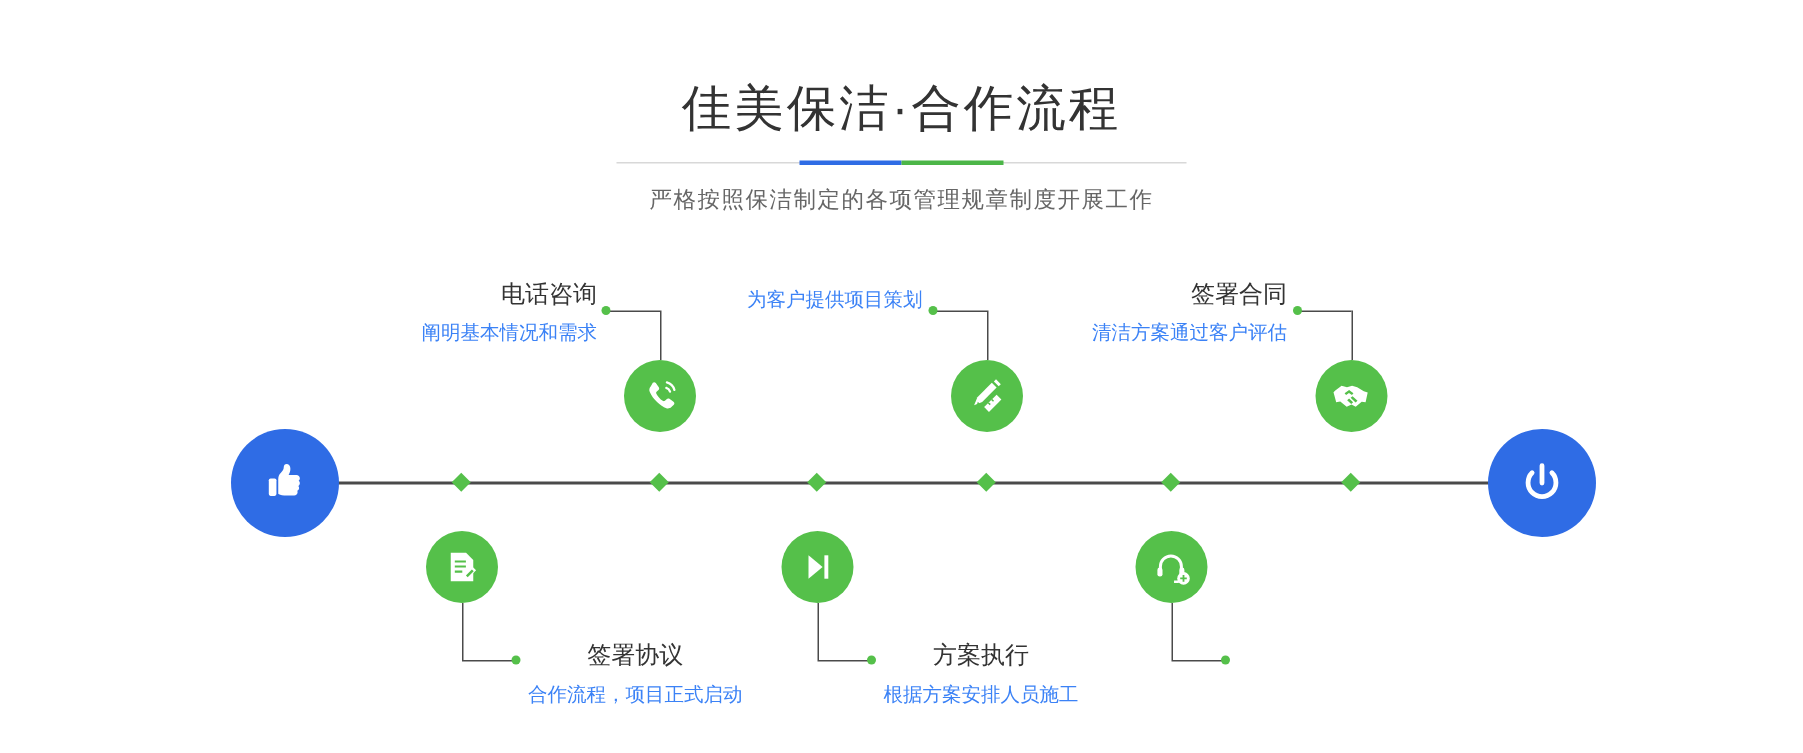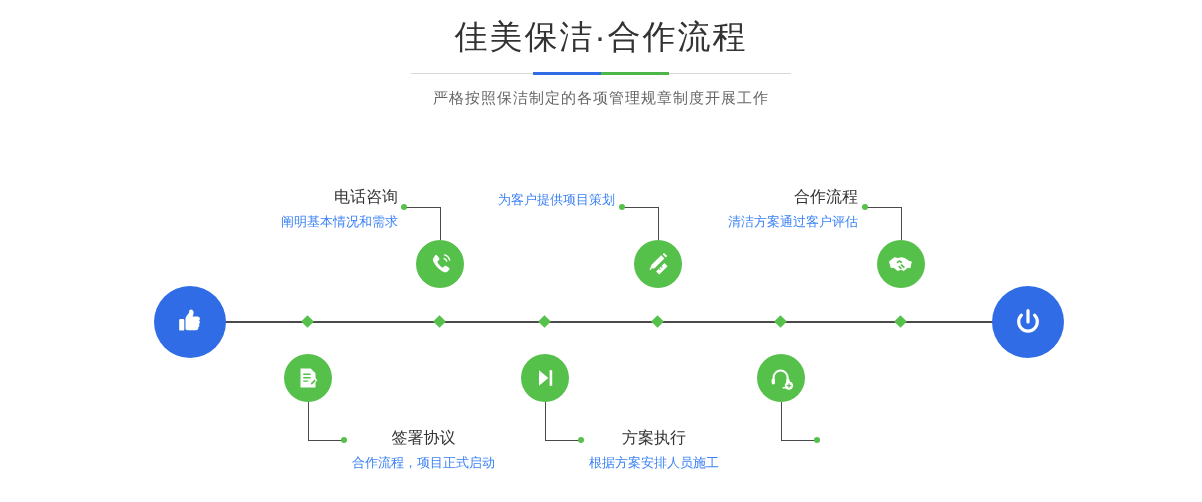--- a/index.html
+++ b/index.html
@@ -28,7 +28,7 @@
     text-align: center;
   }
   .title {
-    margin-top: 16px;
+    margin-top: 51px;
     font-size: 33px;
     letter-spacing: 2px;
     color: #333333;

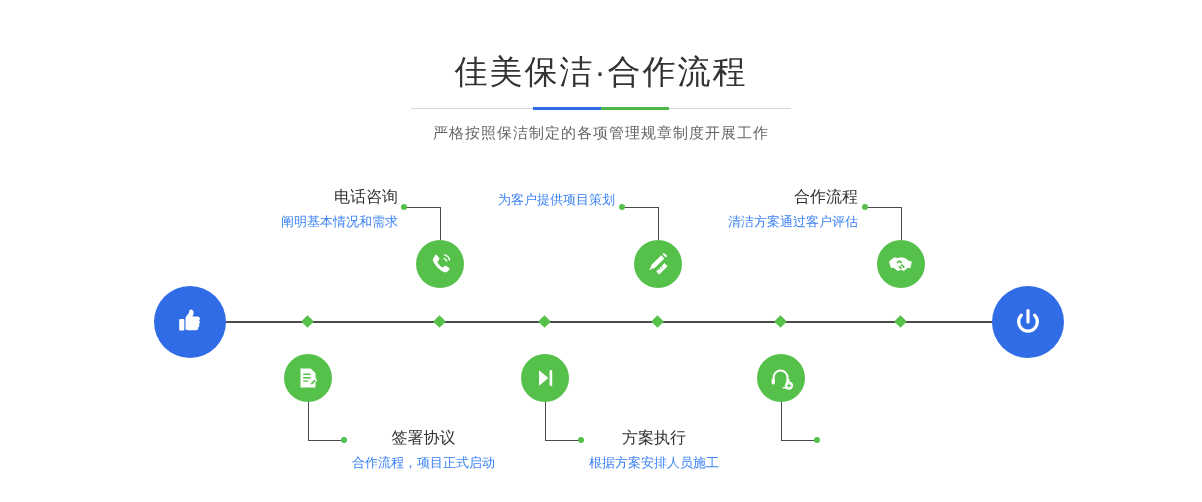--- a/index.html
+++ b/index.html
@@ -277,7 +277,7 @@
   <div class="connector-h" style="left:865px; top:207px; width:36px;"></div>
   <div class="dot" style="left:862px; top:204px;"></div>
   <div class="label top" style="left:700px; top:186px; width:158px; text-align:right;">
-    <div class="lab-title">合作流程</div>
+    <div class="lab-title">签署合同</div>
     <div class="lab-desc">清洁方案通过客户评估</div>
   </div>
 

